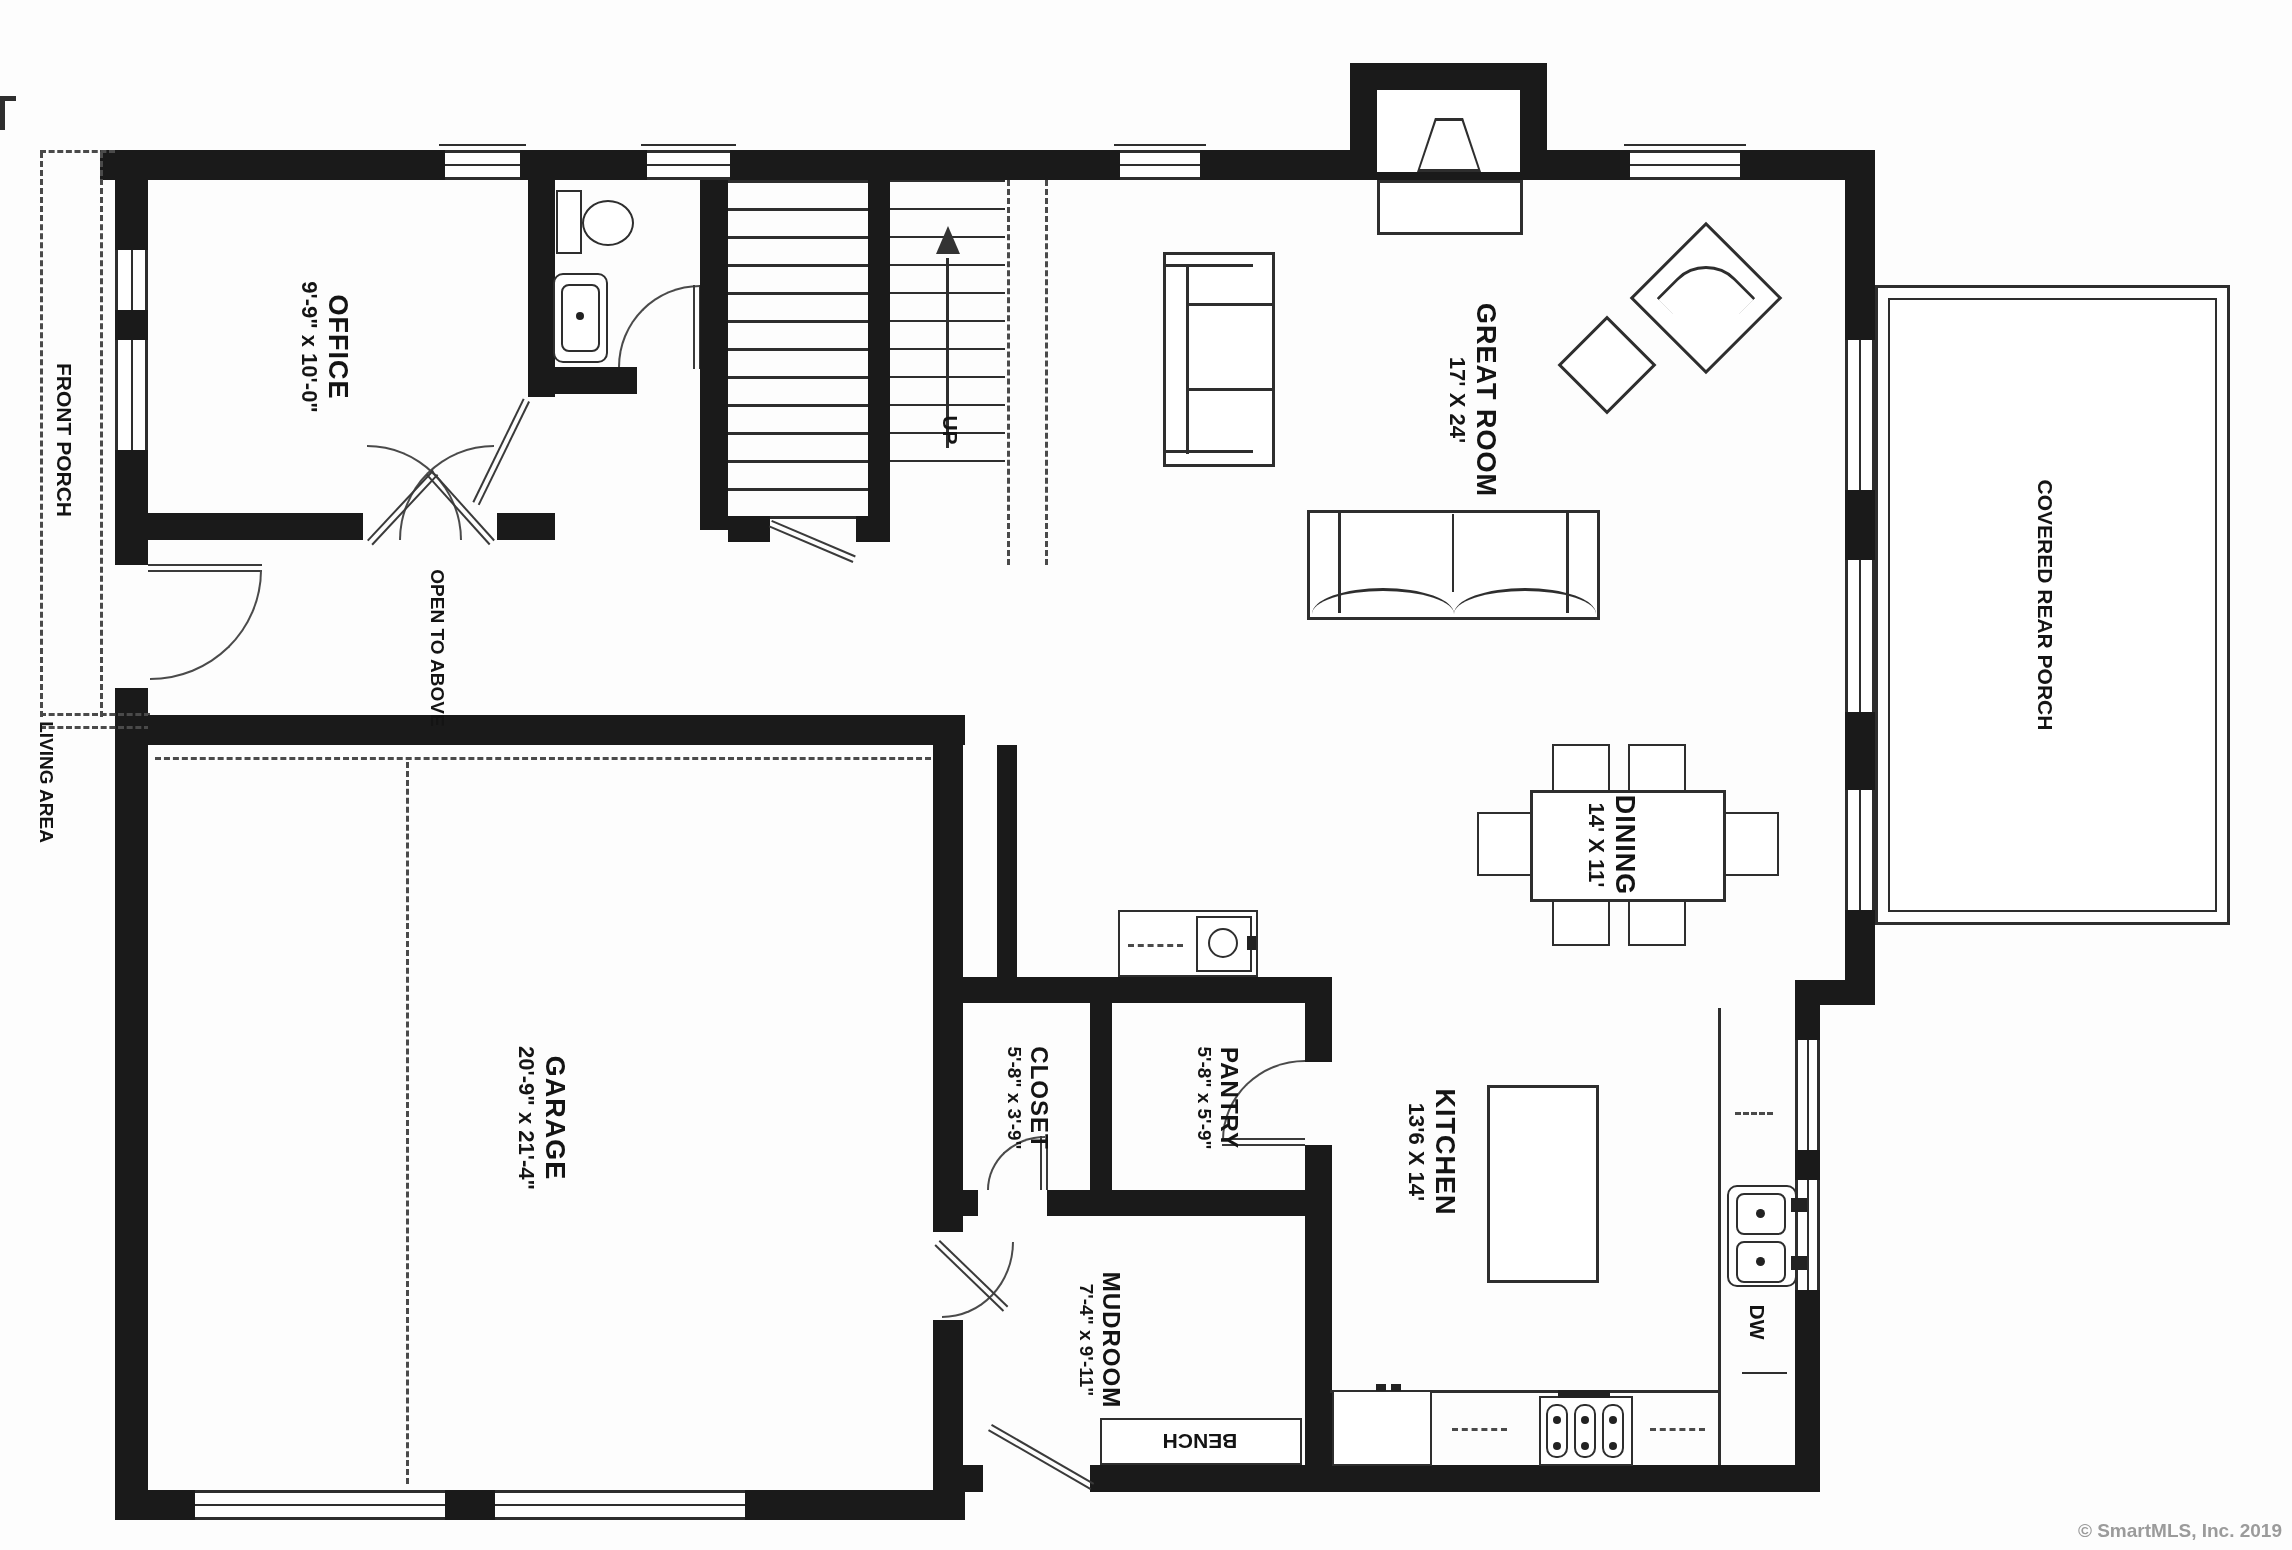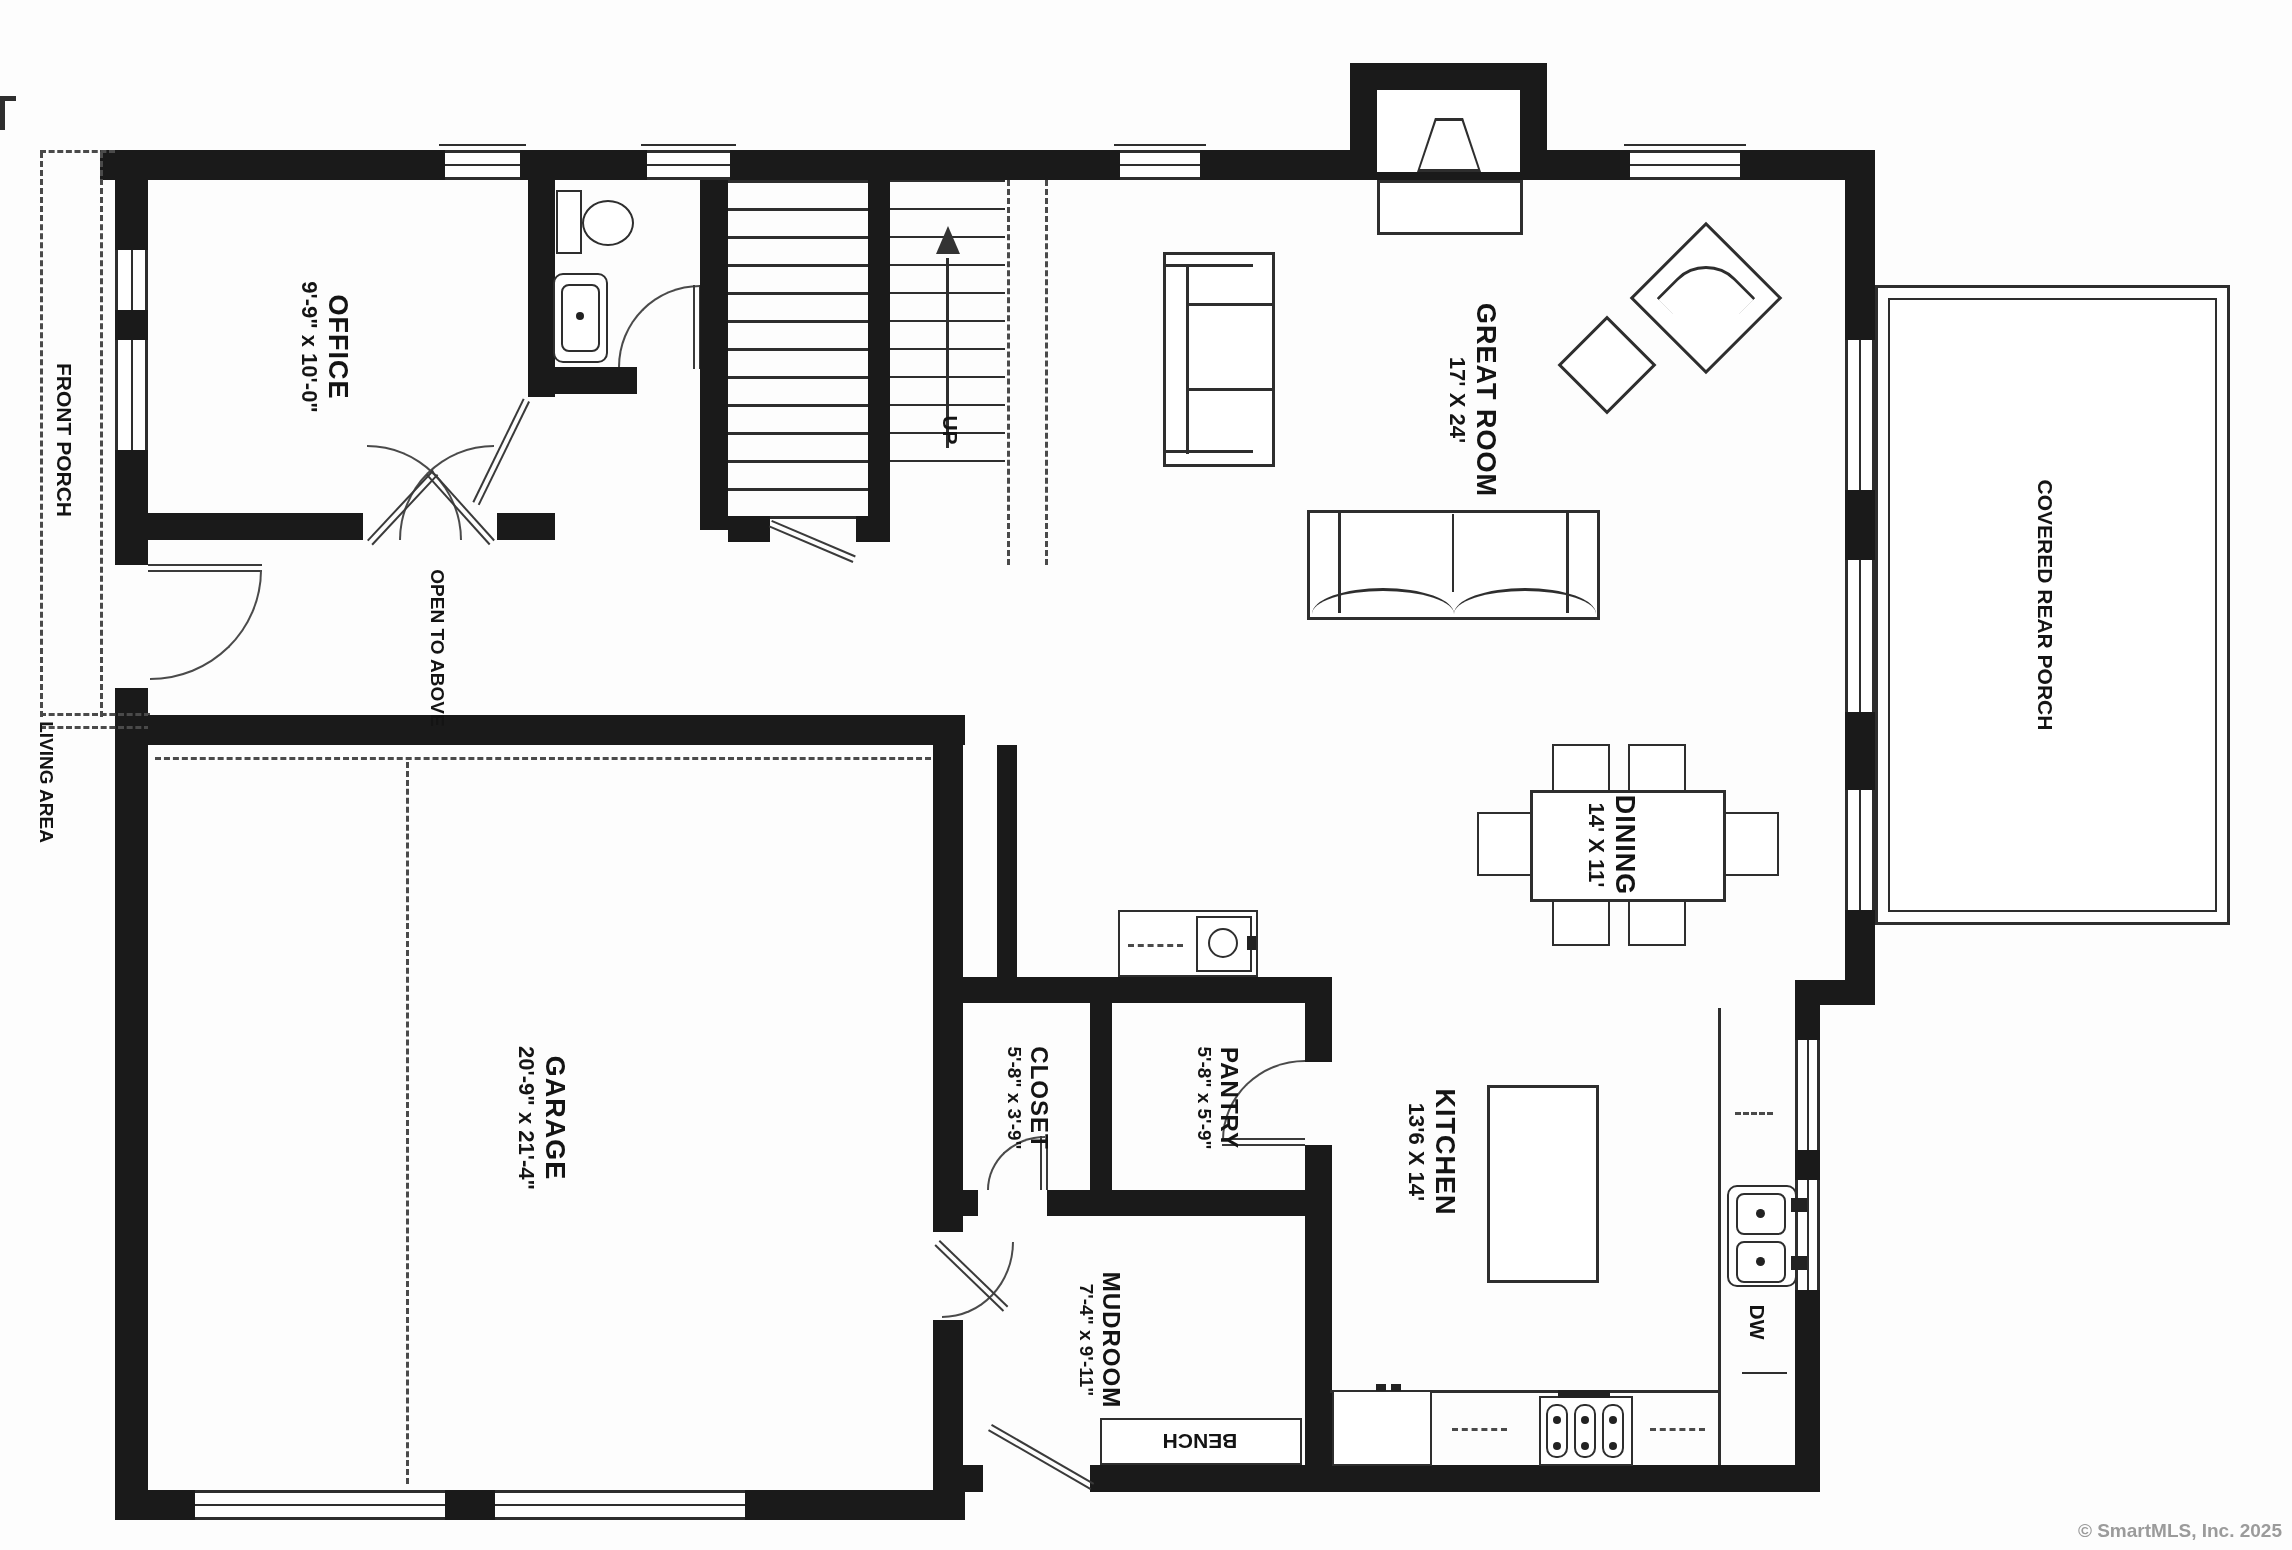--- a/index.html
+++ b/index.html
@@ -284,7 +284,7 @@
   <div class="lbl one" style="left:437px;top:648px;font-size:19px">OPEN TO ABOVE</div>
   <div class="lbl one" style="left:2045px;top:605px">COVERED REAR PORCH</div>
 
-  <div class="copyright">© SmartMLS, Inc.  2025</div>
+  <div class="copyright">© SmartMLS, Inc.  2019</div>
 </div>
 
 </body></html>

